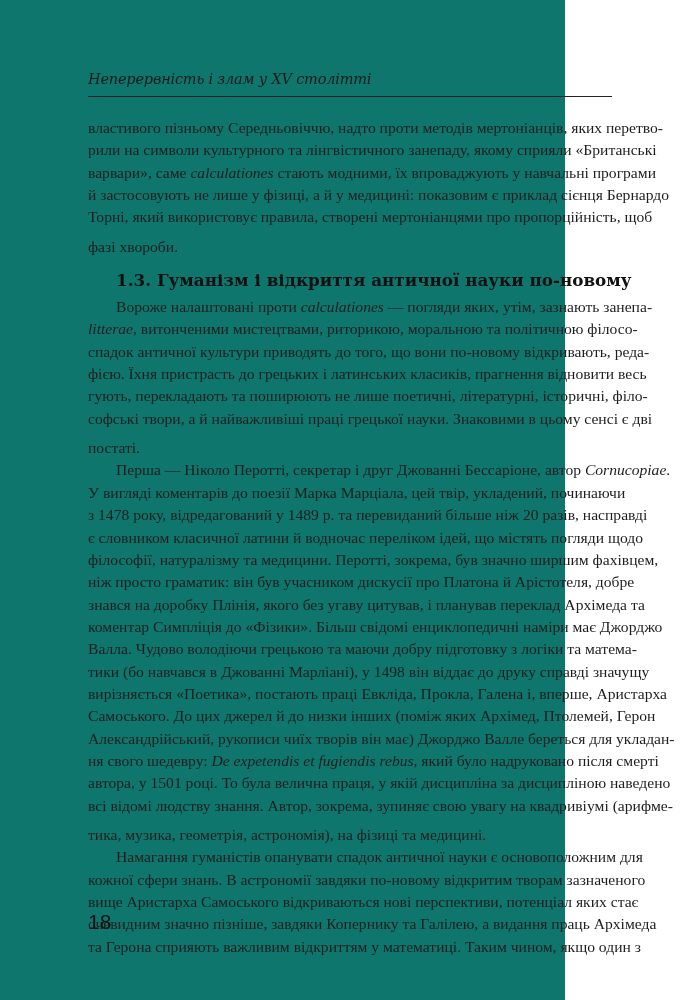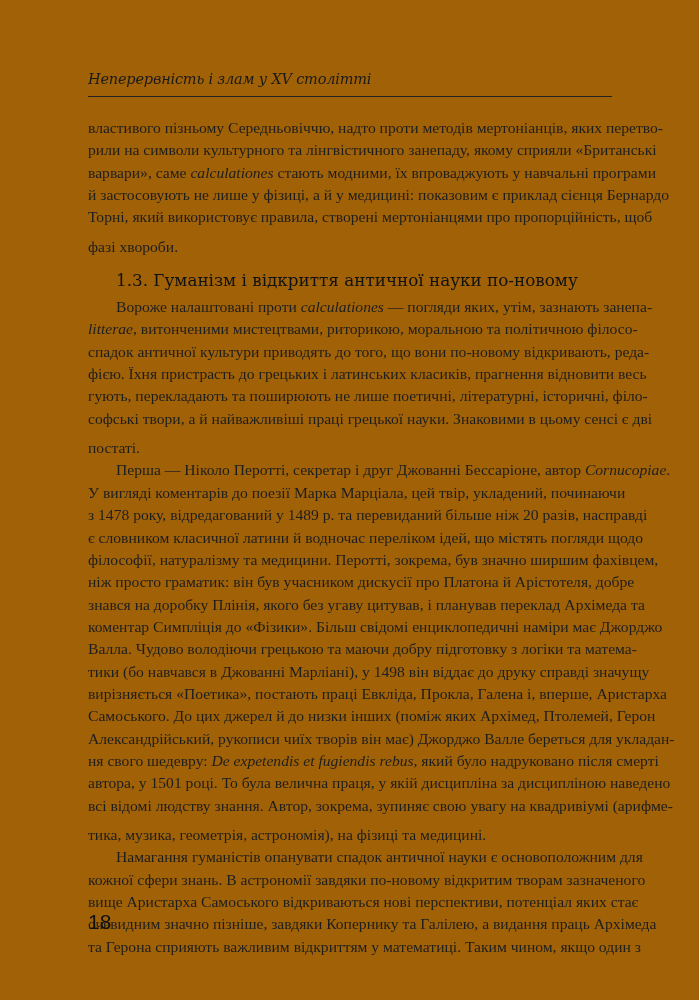--- a/index.html
+++ b/index.html
@@ -4,7 +4,7 @@
 <style>
   html, body { margin: 0; padding: 0; background: #ffffff; }
   body { width: 699px; height: 1000px; position: relative; overflow: hidden; }
-  .page { position: absolute; left: 0; top: 0; width: 699px; height: 1000px; background: #a16207; }
+  .page { position: absolute; left: 0; top: 0; width: 565px; height: 1000px; background: #0f766e; }
   .running-head {
     position: absolute; left: 88px; top: 71px; width: 524px;
     font-family: "DejaVu Serif", "Liberation Serif", serif;

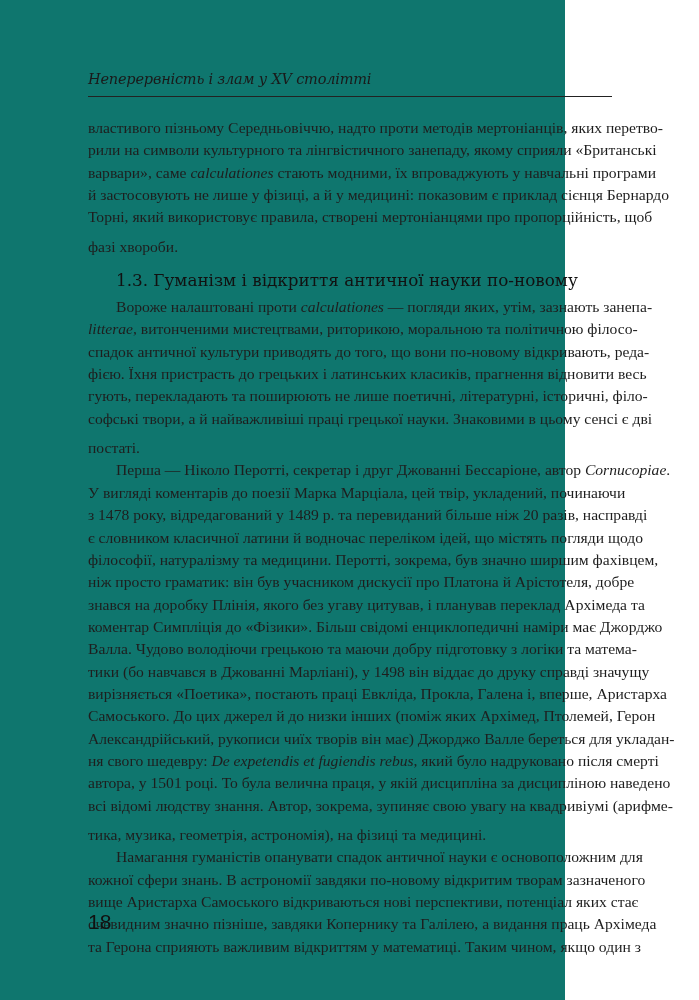--- a/index.html
+++ b/index.html
@@ -21,7 +21,7 @@
   .line.indent { padding-left: 28px; }
   .section-title {
     display: block; padding-left: 28px; margin-top: 10px; margin-bottom: 4px;
-    font-family: "DejaVu Serif", "Liberation Serif", serif; font-weight: normal;
+    font-family: "DejaVu Serif", "Liberation Serif", serif; font-weight: bold;
     font-size: 16.8px; line-height: 24px; color: #111; white-space: nowrap;
   }
   .it { font-style: italic; }

